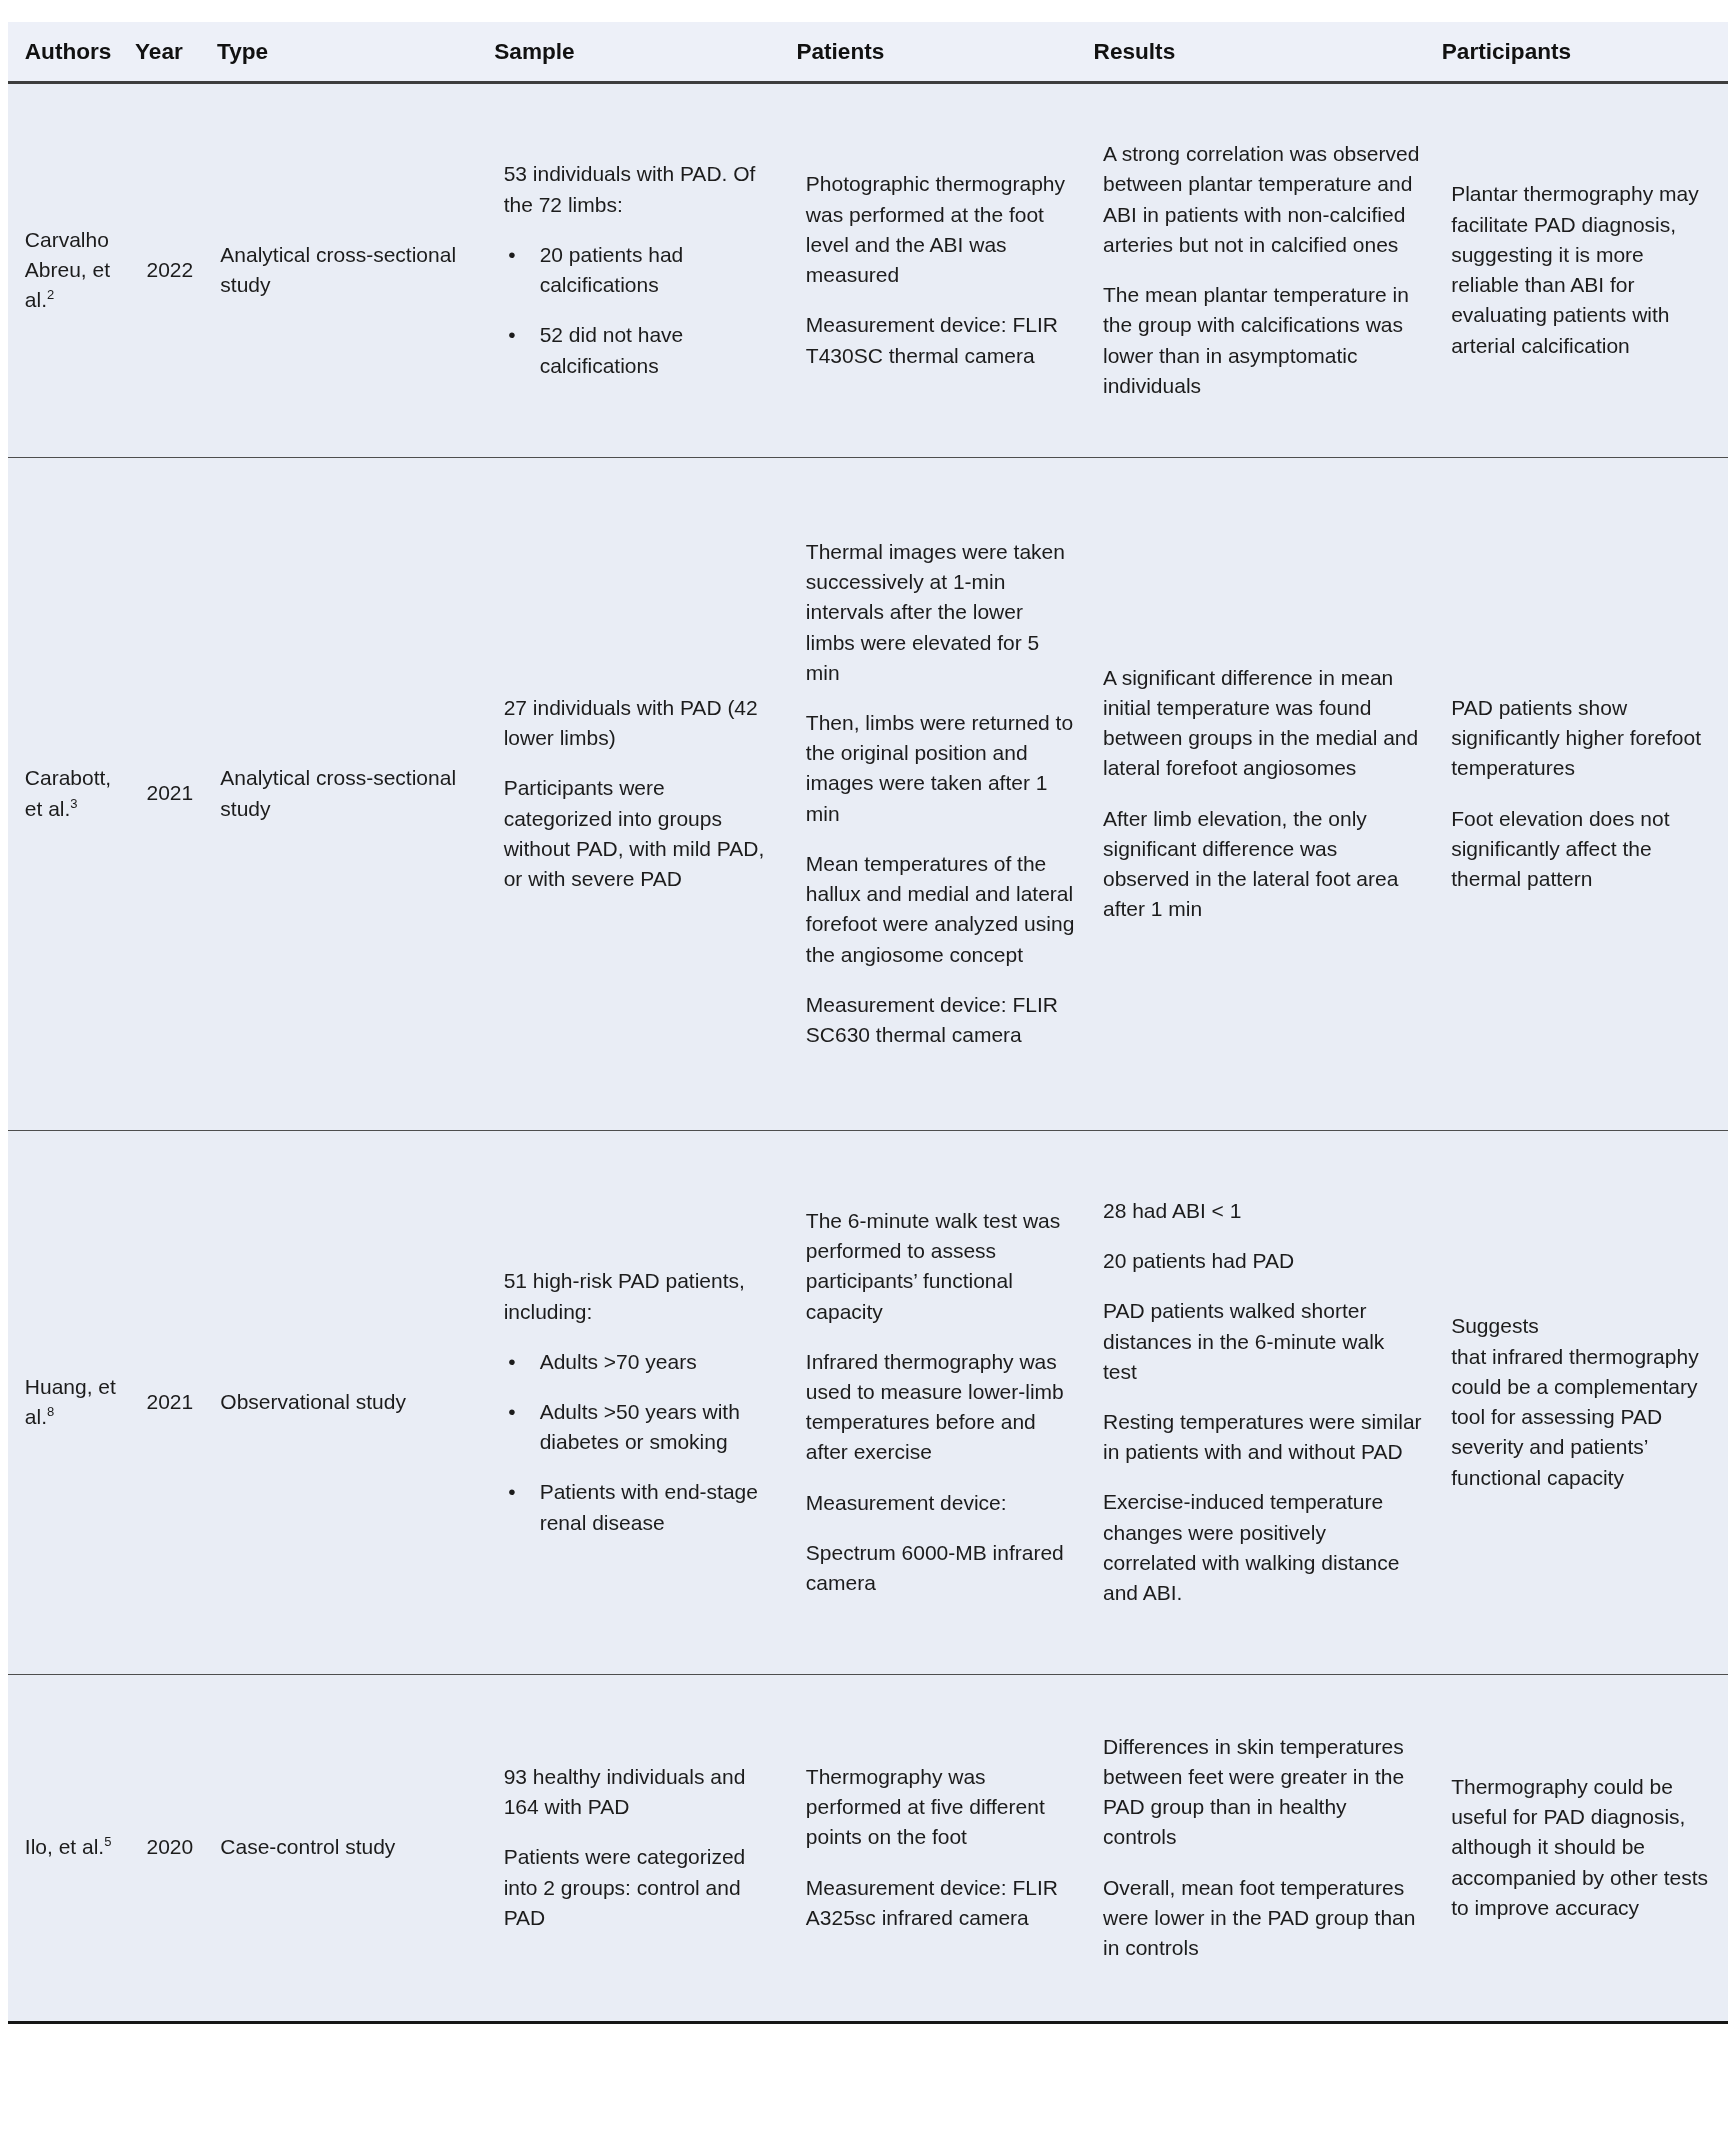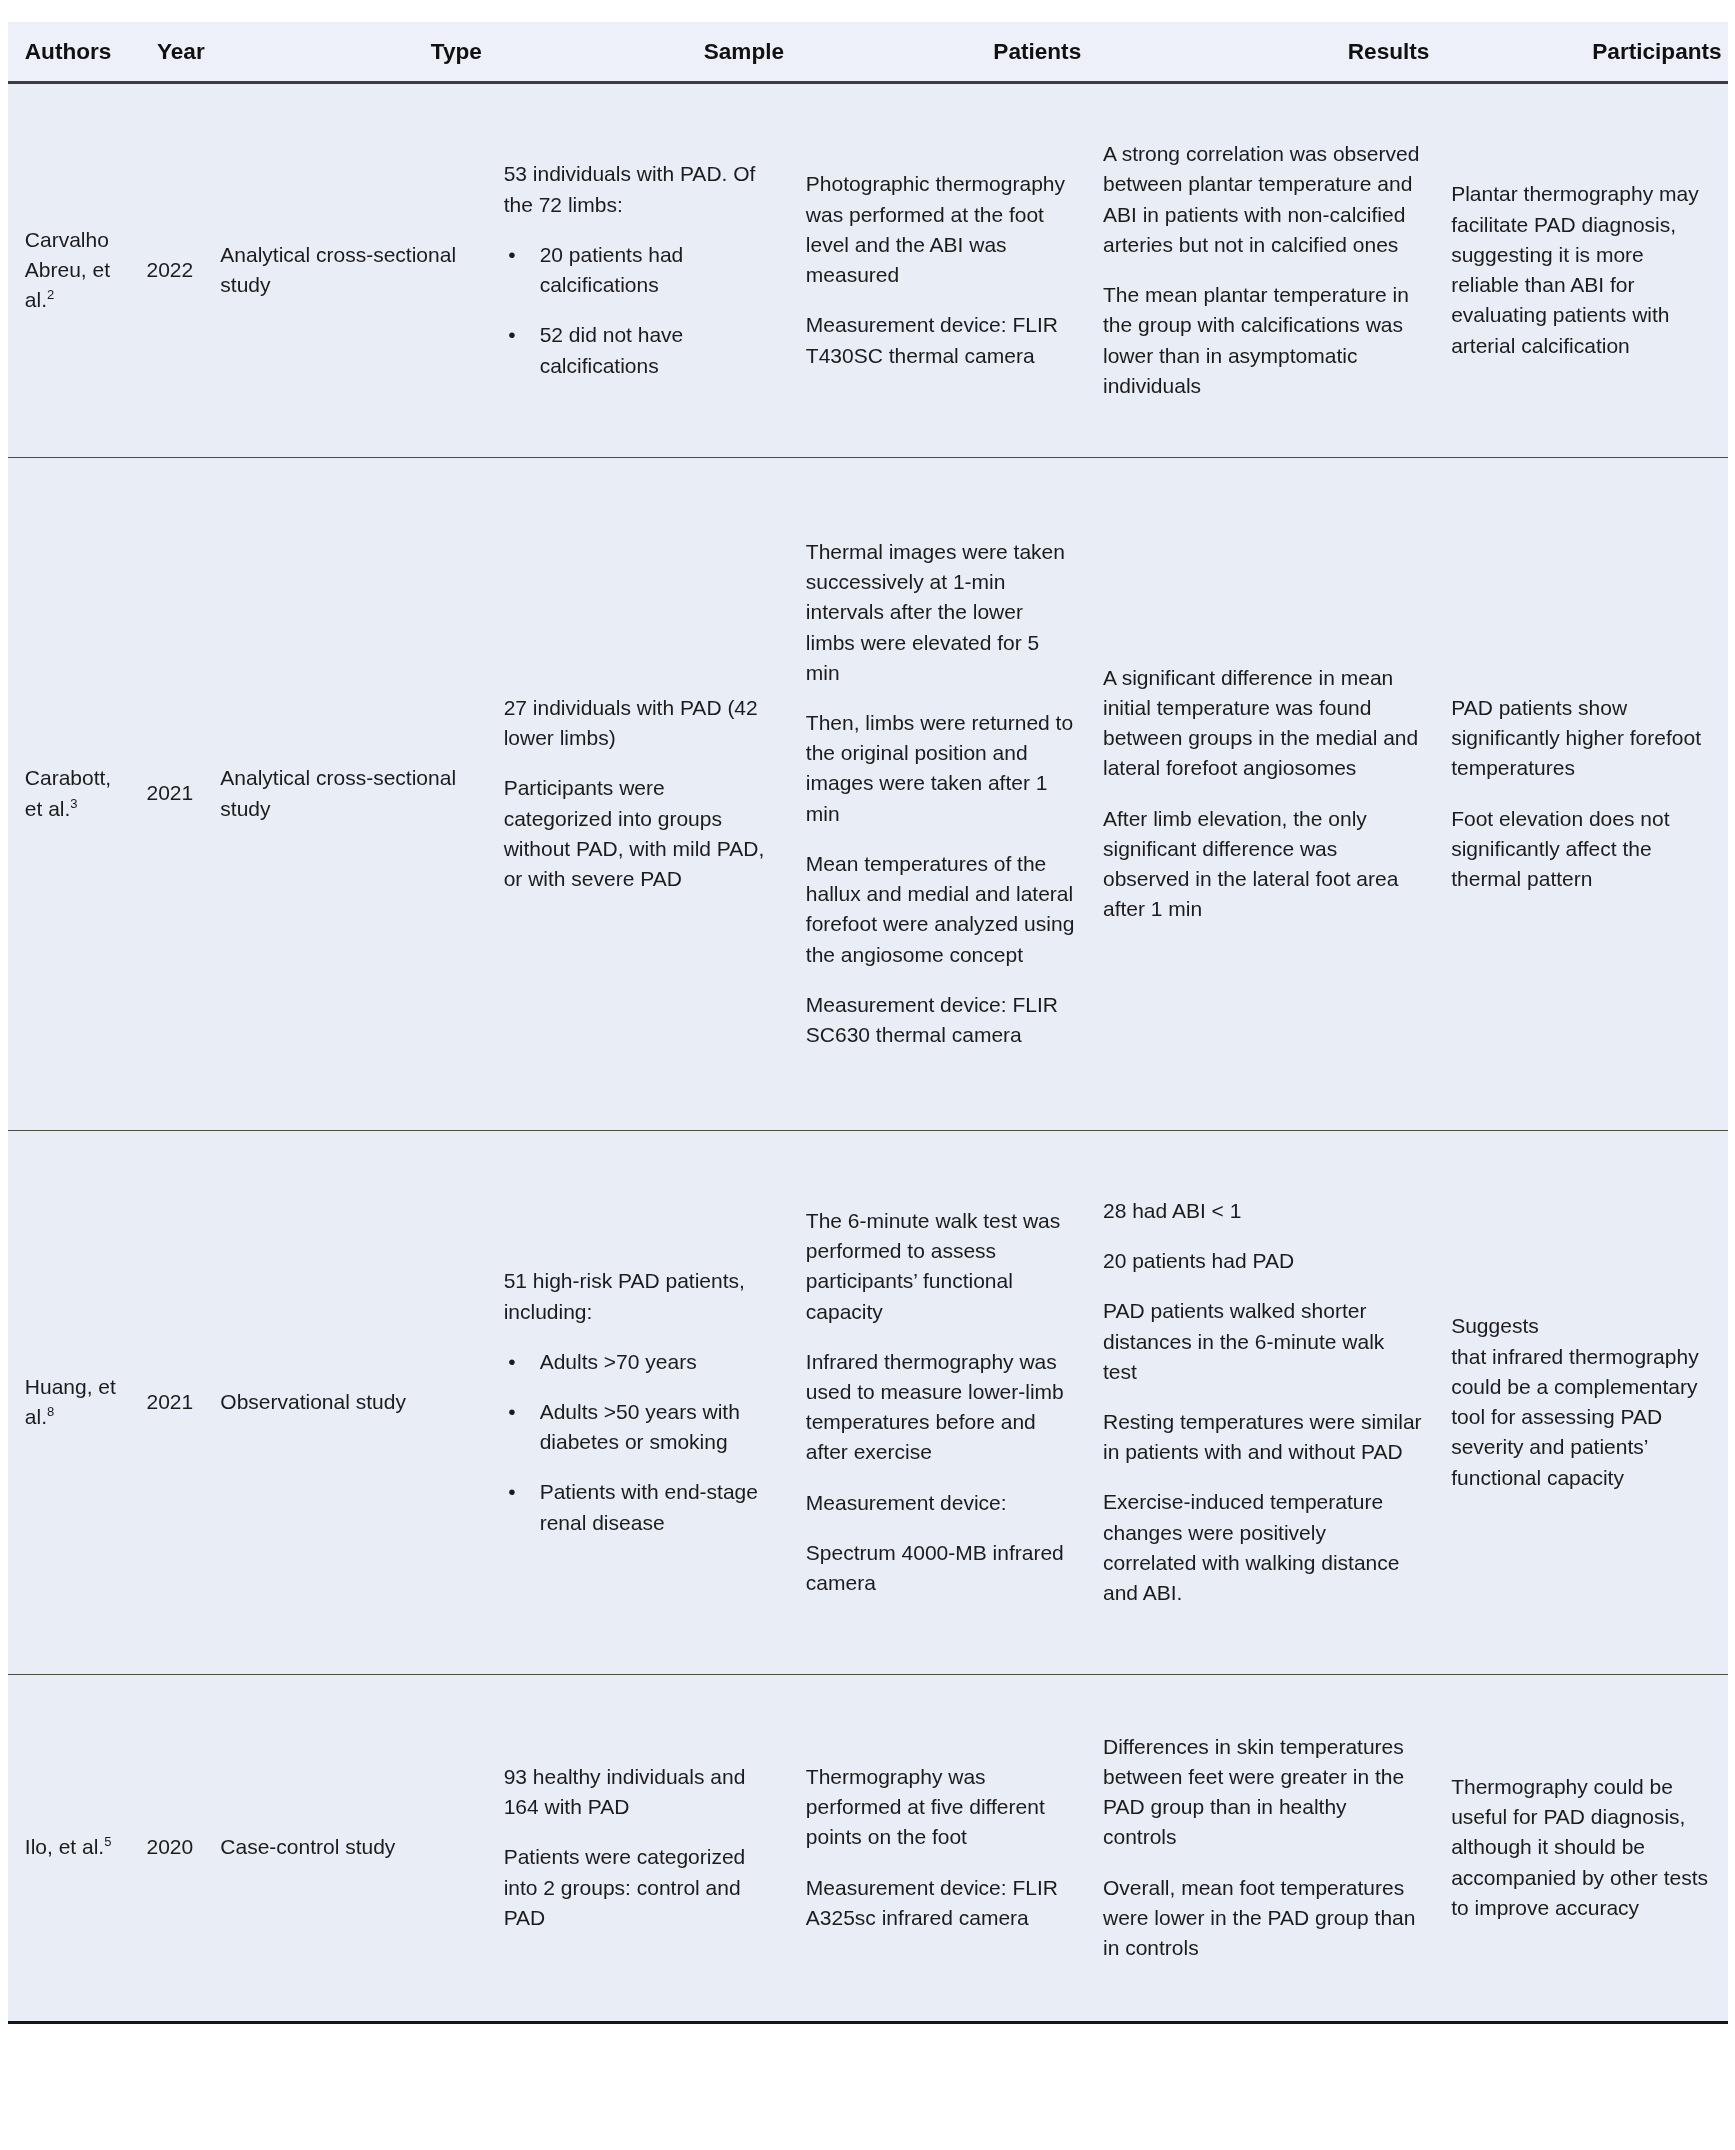--- a/index.html
+++ b/index.html
@@ -51,7 +51,7 @@
     font-size: 22.6px;
     font-weight: bold;
     color: #111111;
-    text-align: right;
+    text-align: left;
     padding: 17px 6.2px 15.6px 6.2px;
     vertical-align: middle;
   }

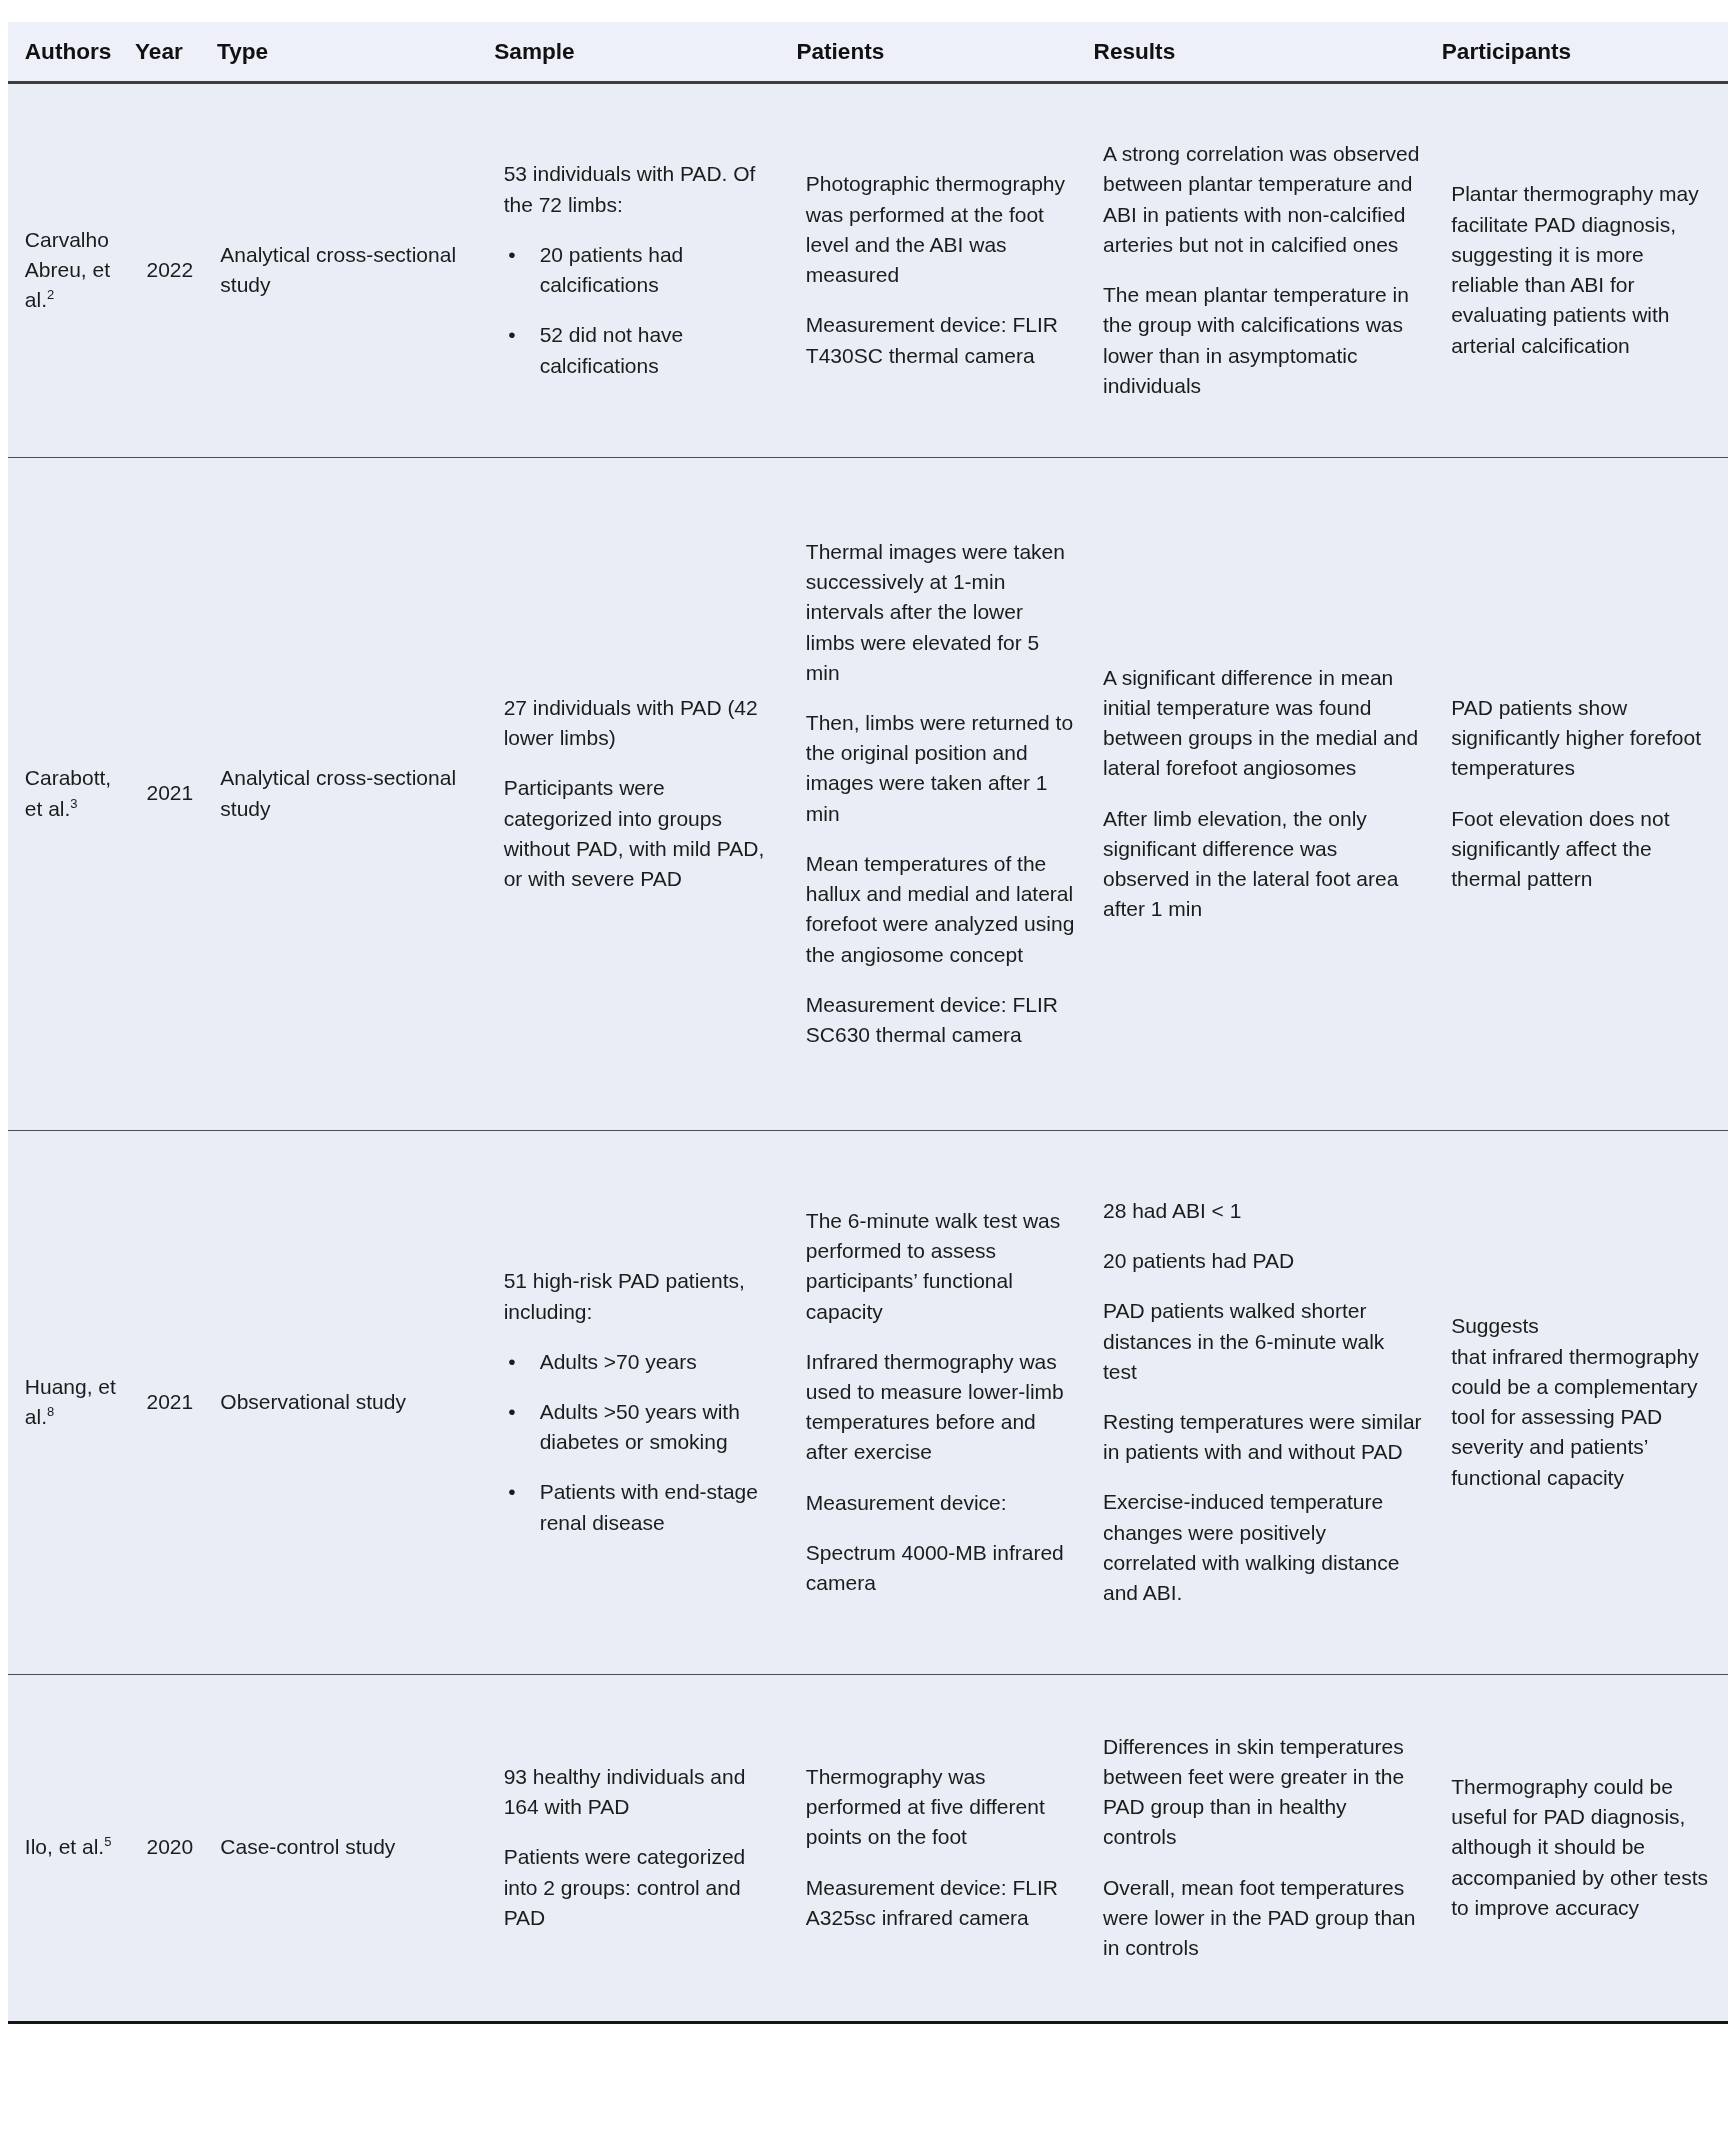--- a/index.html
+++ b/index.html
@@ -193,7 +193,7 @@
             <p>The 6-minute walk test was performed to assess participants’ functional capacity</p>
             <p>Infrared thermography was used to measure lower-limb temperatures before and after exercise</p>
             <p>Measurement device:</p>
-            <p>Spectrum 4000-MB infrared camera</p>
+            <p>Spectrum 6000-MB infrared camera</p>
           </td>
           <td class="cell-results">
             <p>28 had ABI &lt; 1</p>

